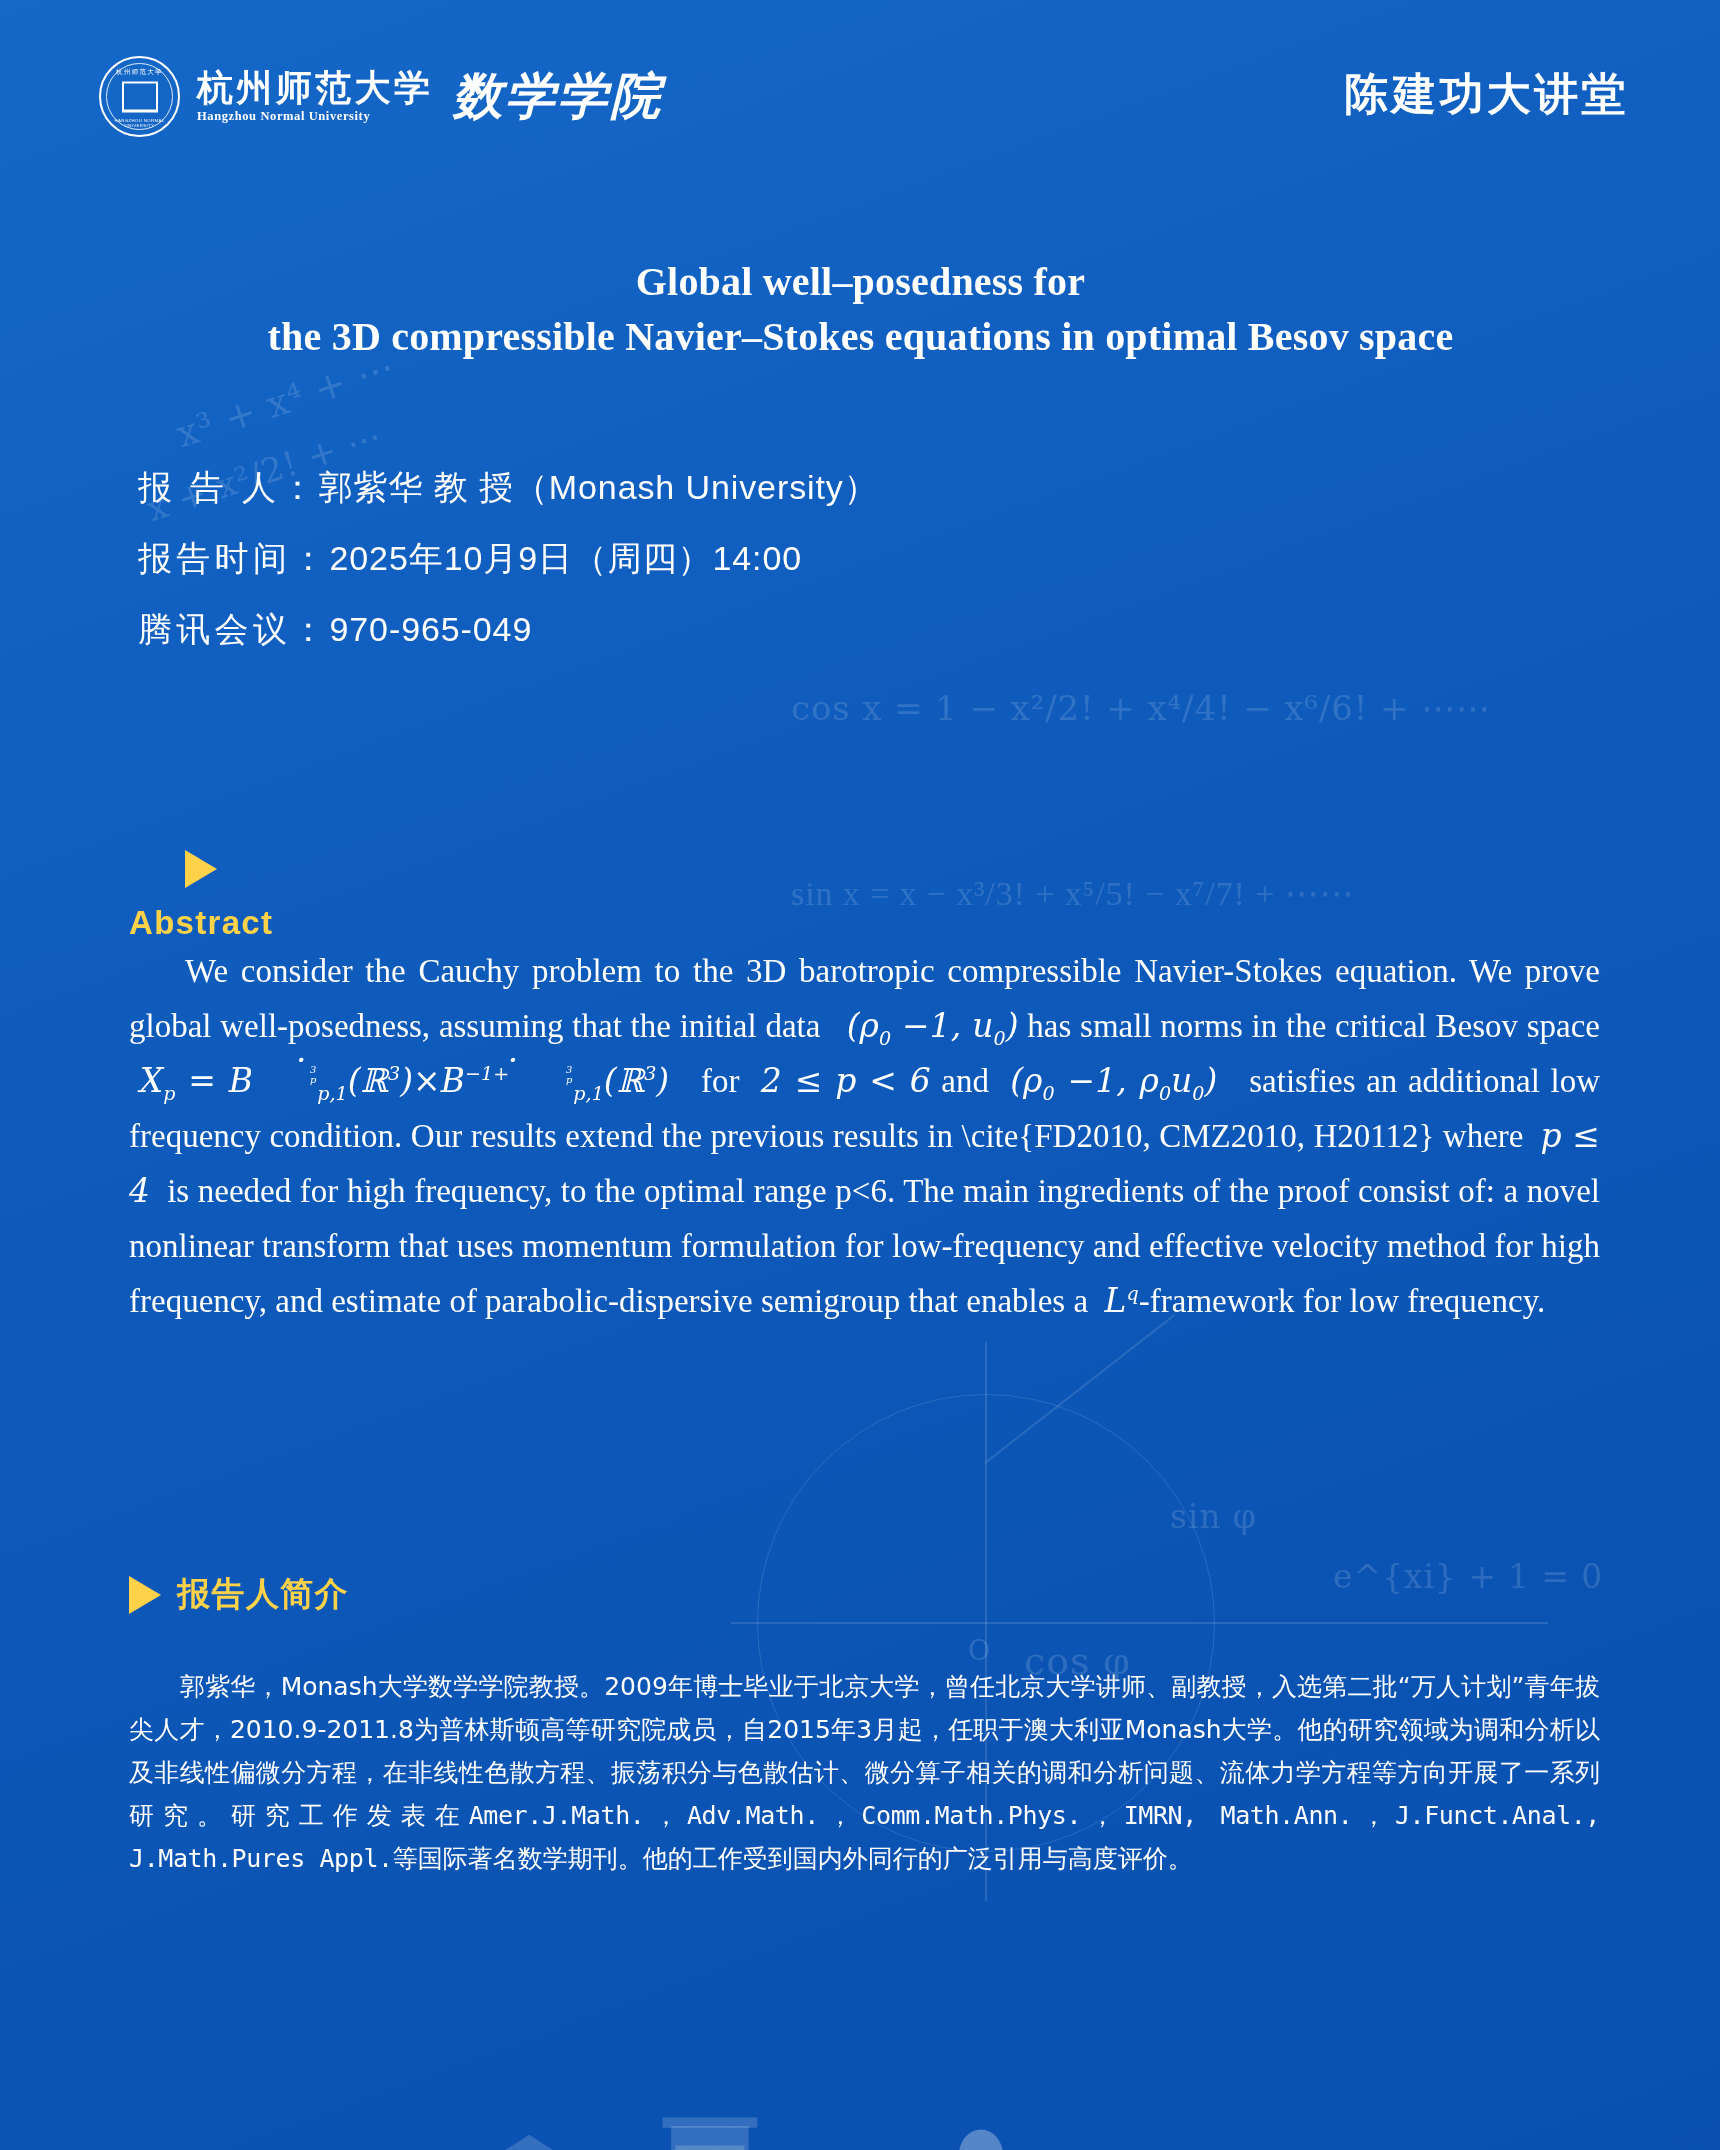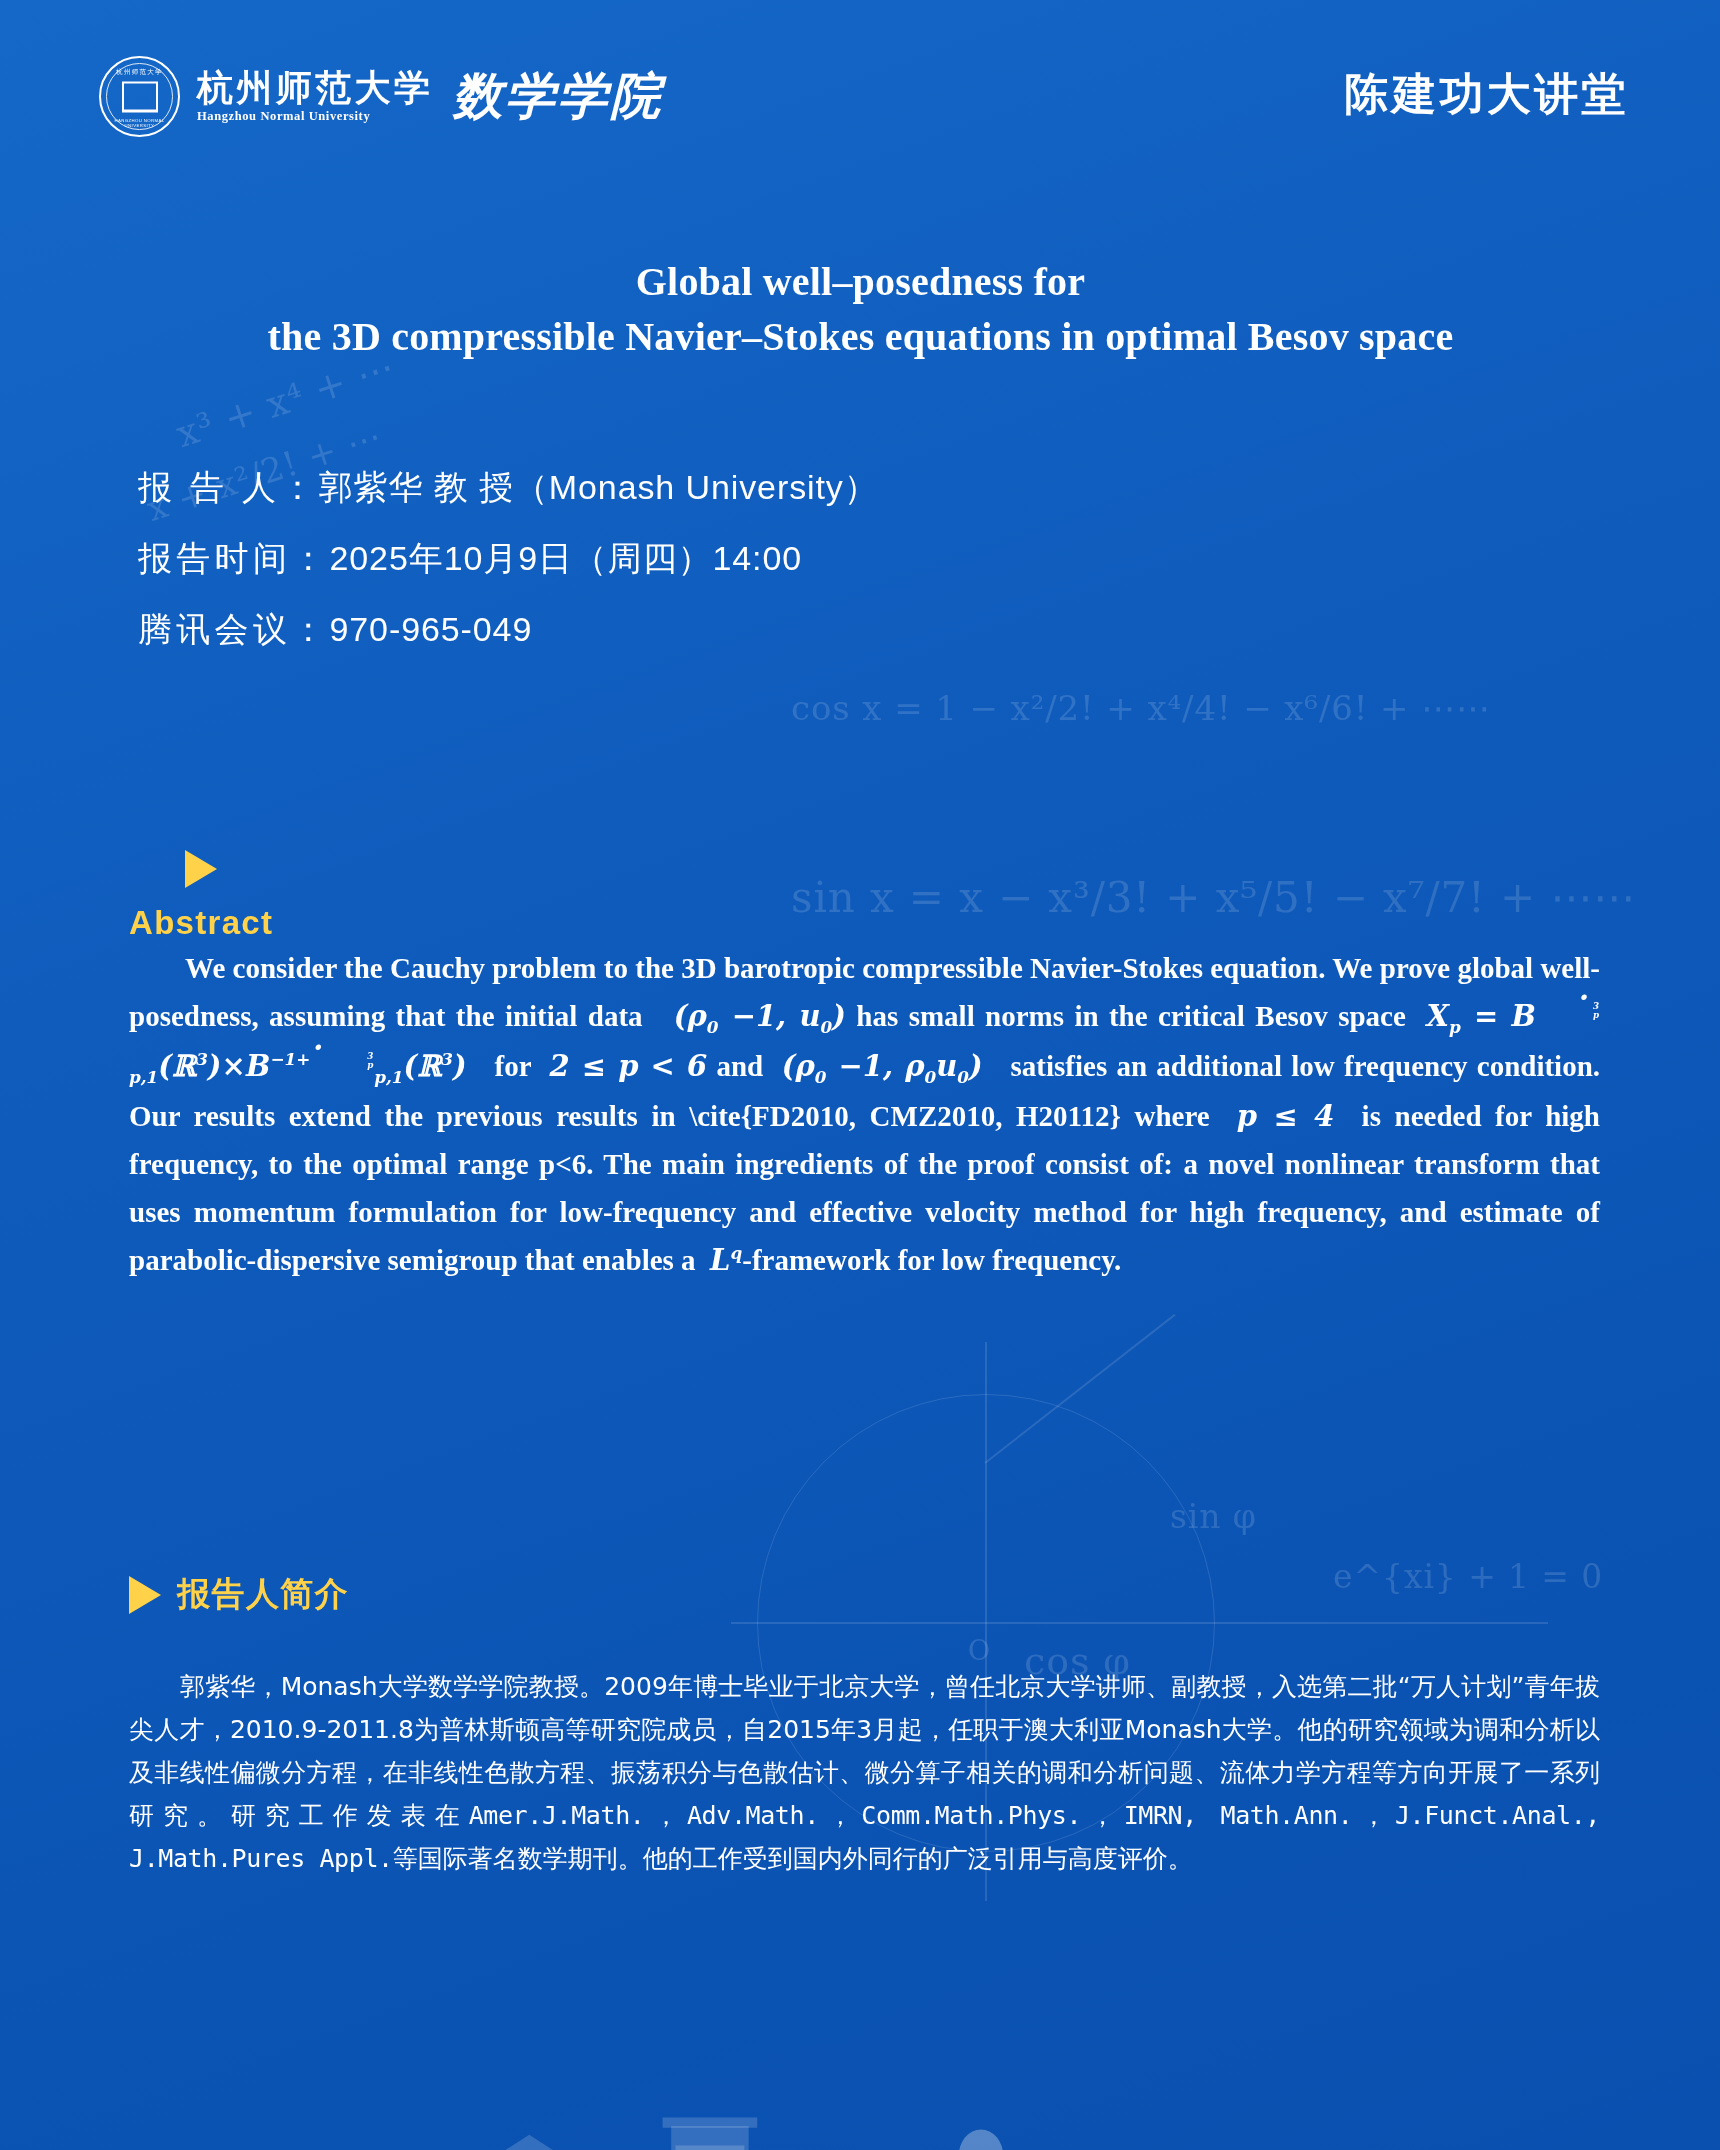--- a/index.html
+++ b/index.html
@@ -274,7 +274,7 @@
   <div class="line-deco" style="left:985px; top:1462px; width:241px; height:1.7px; transform:rotate(-38deg); transform-origin:left center;"></div>
 
   <div class="formula" style="left:791px; top:688px; font-size:34px;">cos x = 1 − x²/2! + x⁴/4! − x⁶/6! + ⋯⋯</div>
-  <div class="formula" style="left:791px; top:873px; font-size:42px;">sin x = x − x³/3! + x⁵/5! − x⁷/7! + ⋯⋯</div>
+  <div class="formula" style="left:791px; top:873px; font-size:34px;font-family:Liberation Serif, serif;">sin x = x − x³/3! + x⁵/5! − x⁷/7! + ⋯⋯</div>
   <div class="formula" style="left:1333px; top:1557px; font-size:33px;">e^{xi} + 1 = 0</div>
   <div class="formula" style="left:1170px; top:1497px; font-size:33px;">sin φ</div>
   <div class="formula" style="left:1024px; top:1639px; font-size:38px;">cos φ</div>

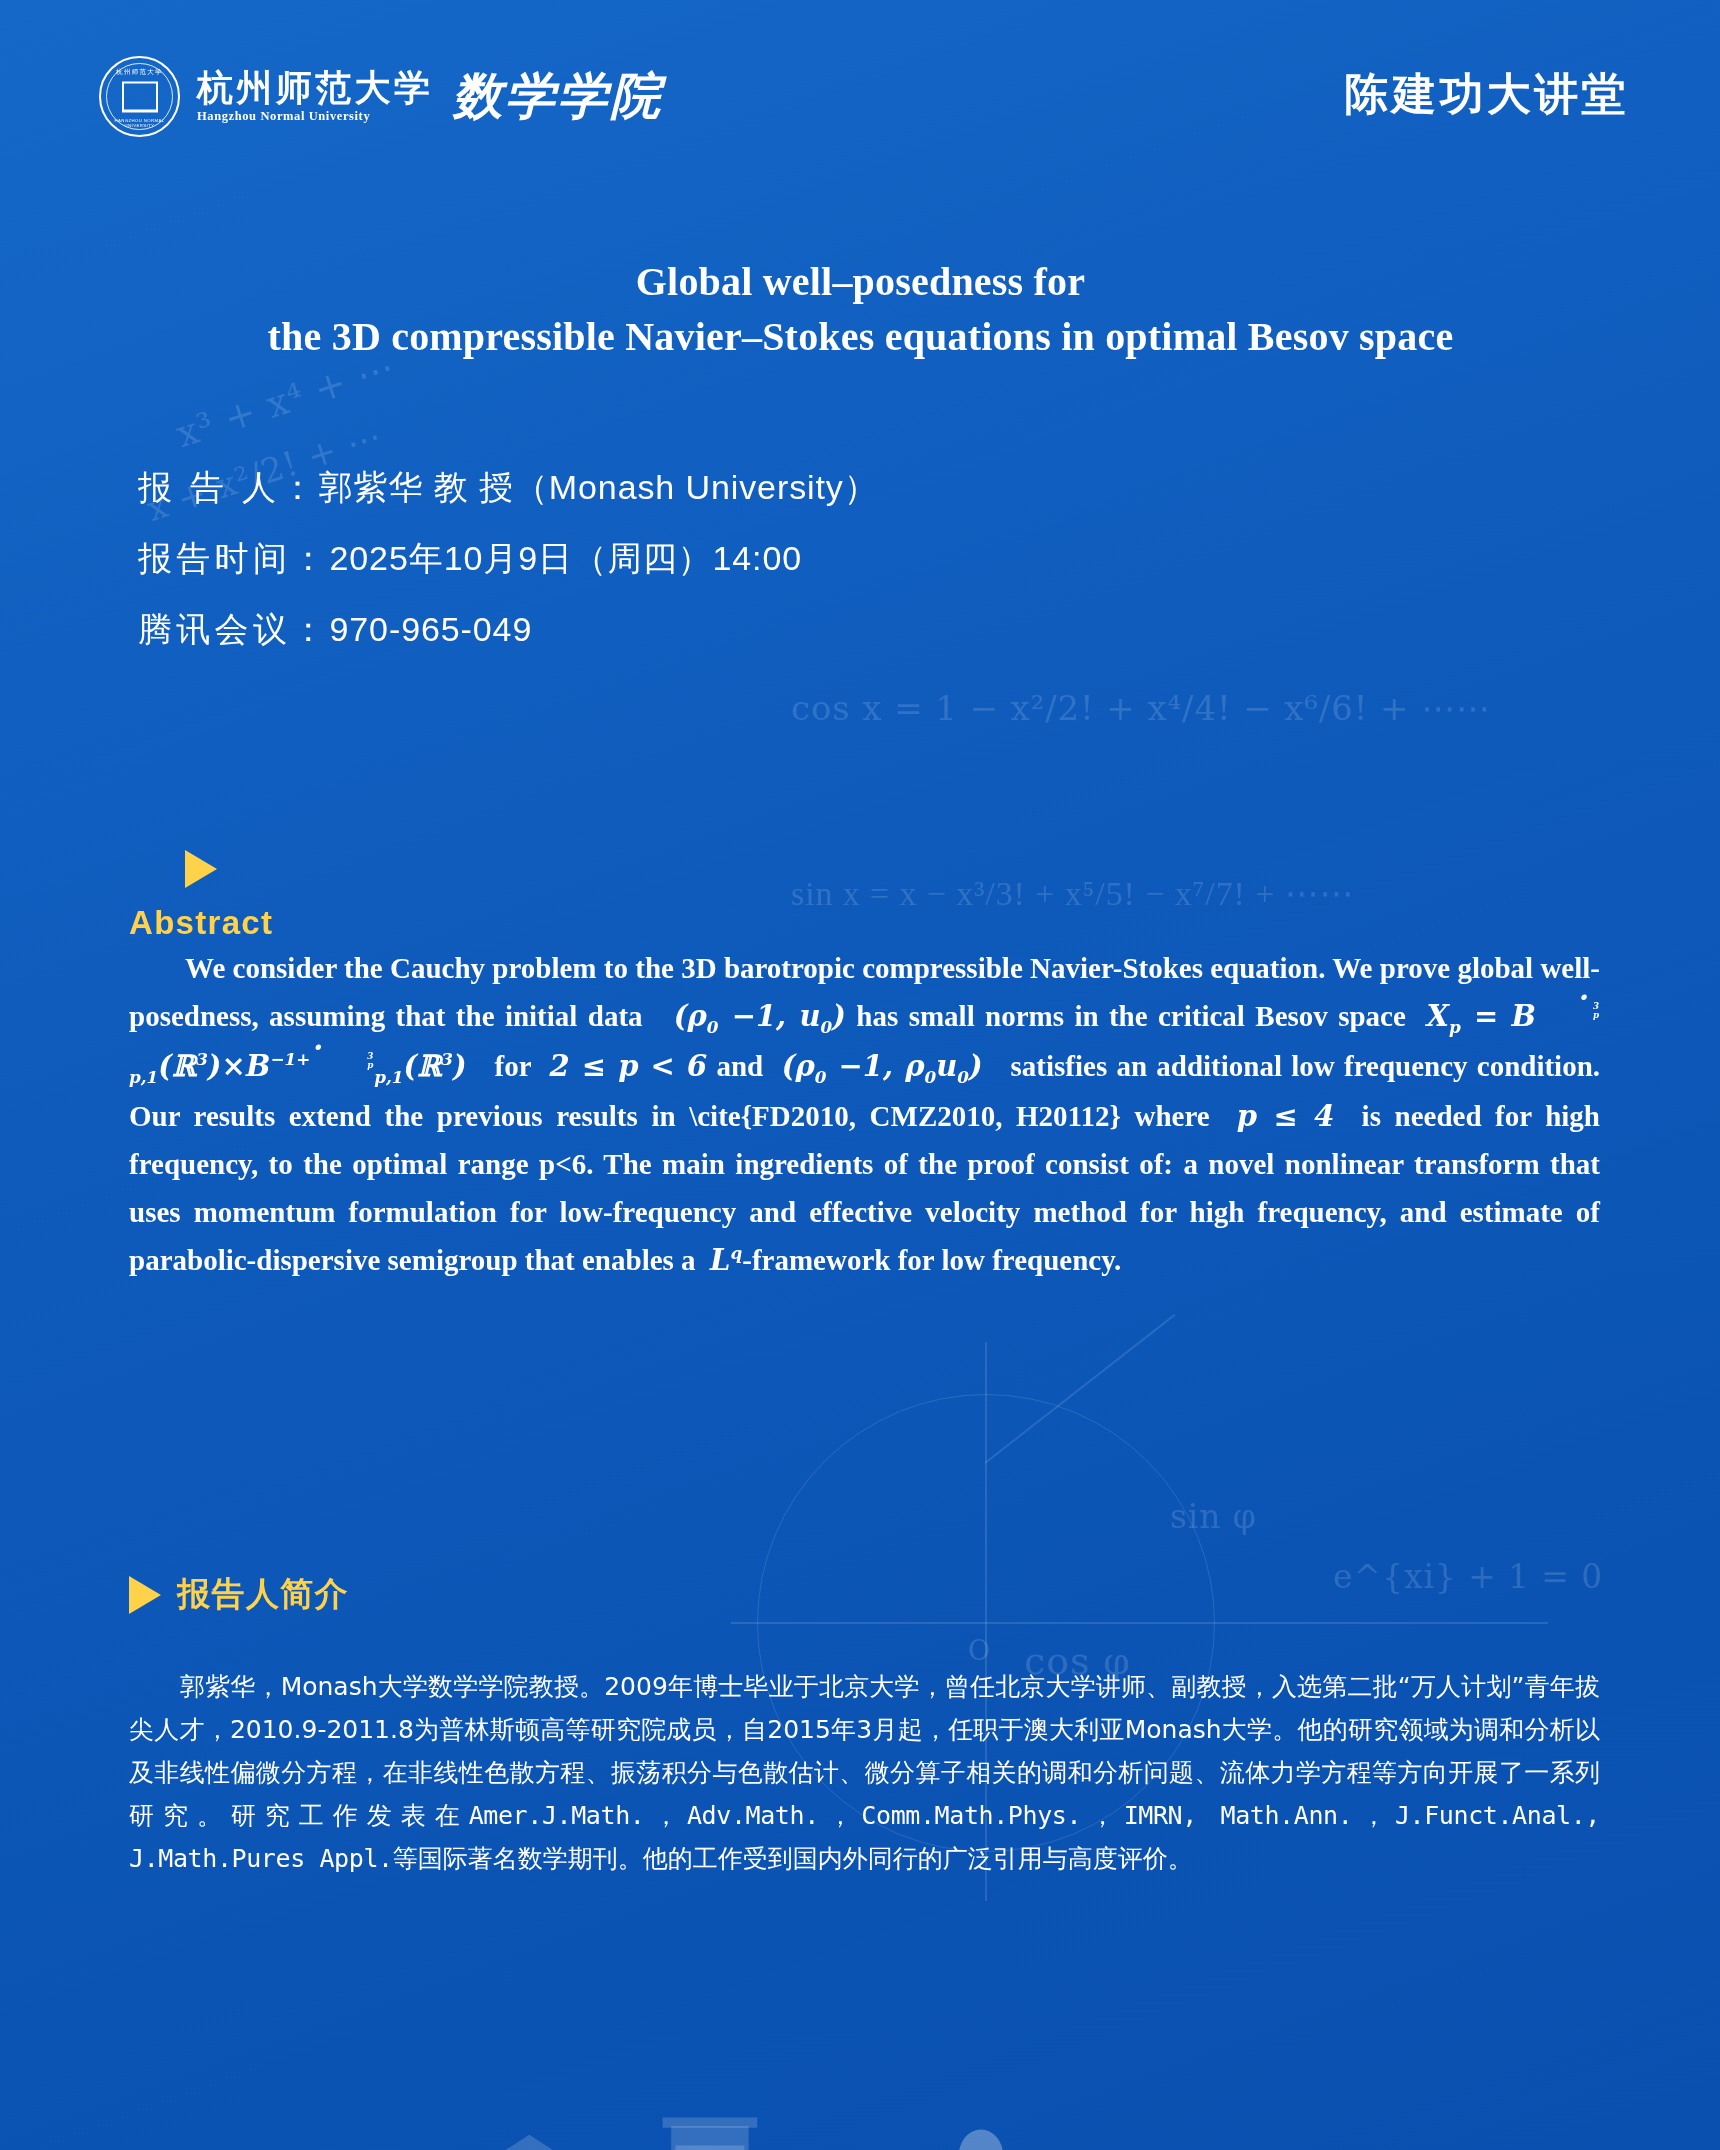--- a/index.html
+++ b/index.html
@@ -202,11 +202,10 @@
     width: 1471px;
     color: #ffffff;
     font-family: "Liberation Serif", serif;
-    font-size: 29px;
+    font-size: 33px;
     line-height: 1.66;
     text-align: justify;
     text-justify: inter-word;
-    font-weight: bold;
   }
   .abstract-body p { margin: 0; text-indent: 56px; }
   .mathi { font-family: "DejaVu Serif", serif; font-style: italic; }

